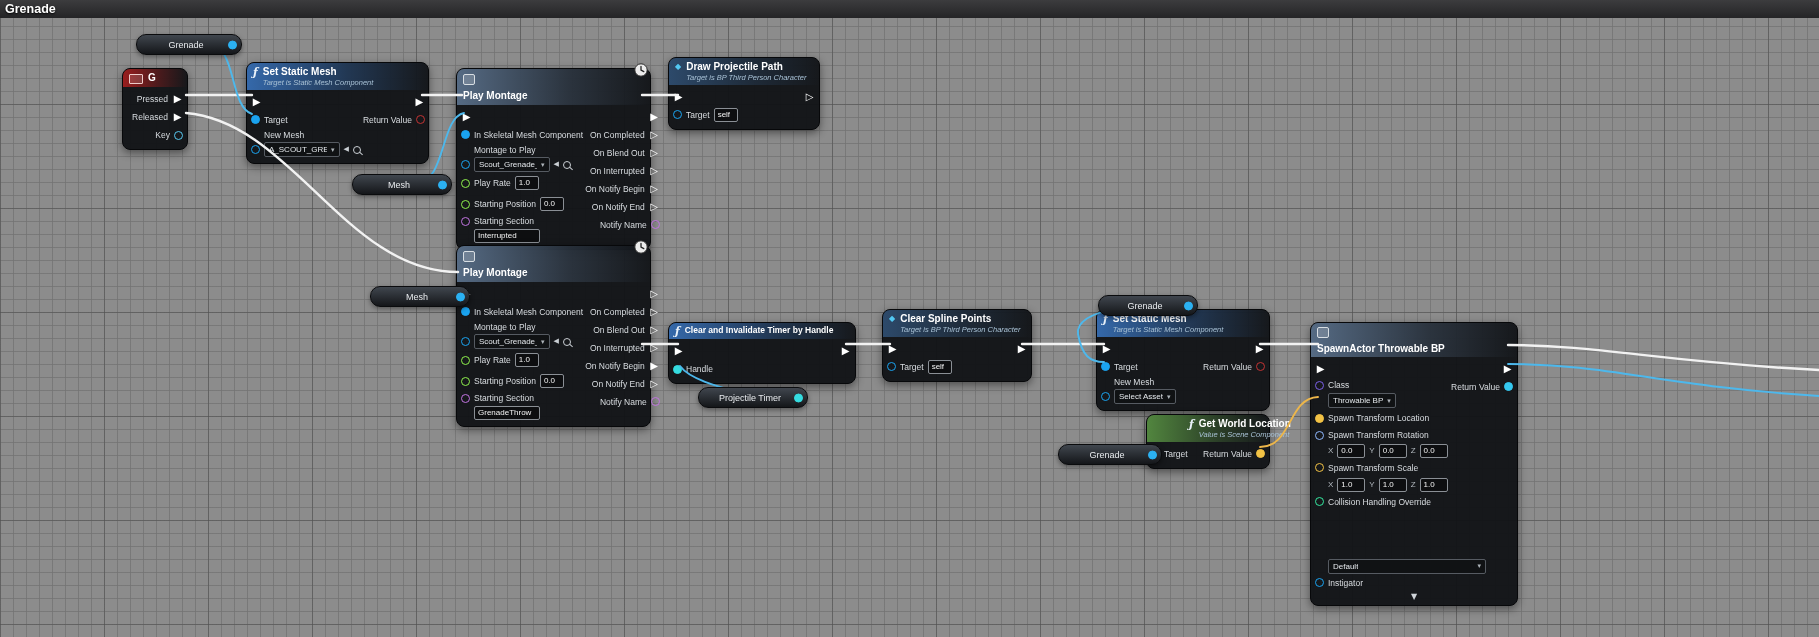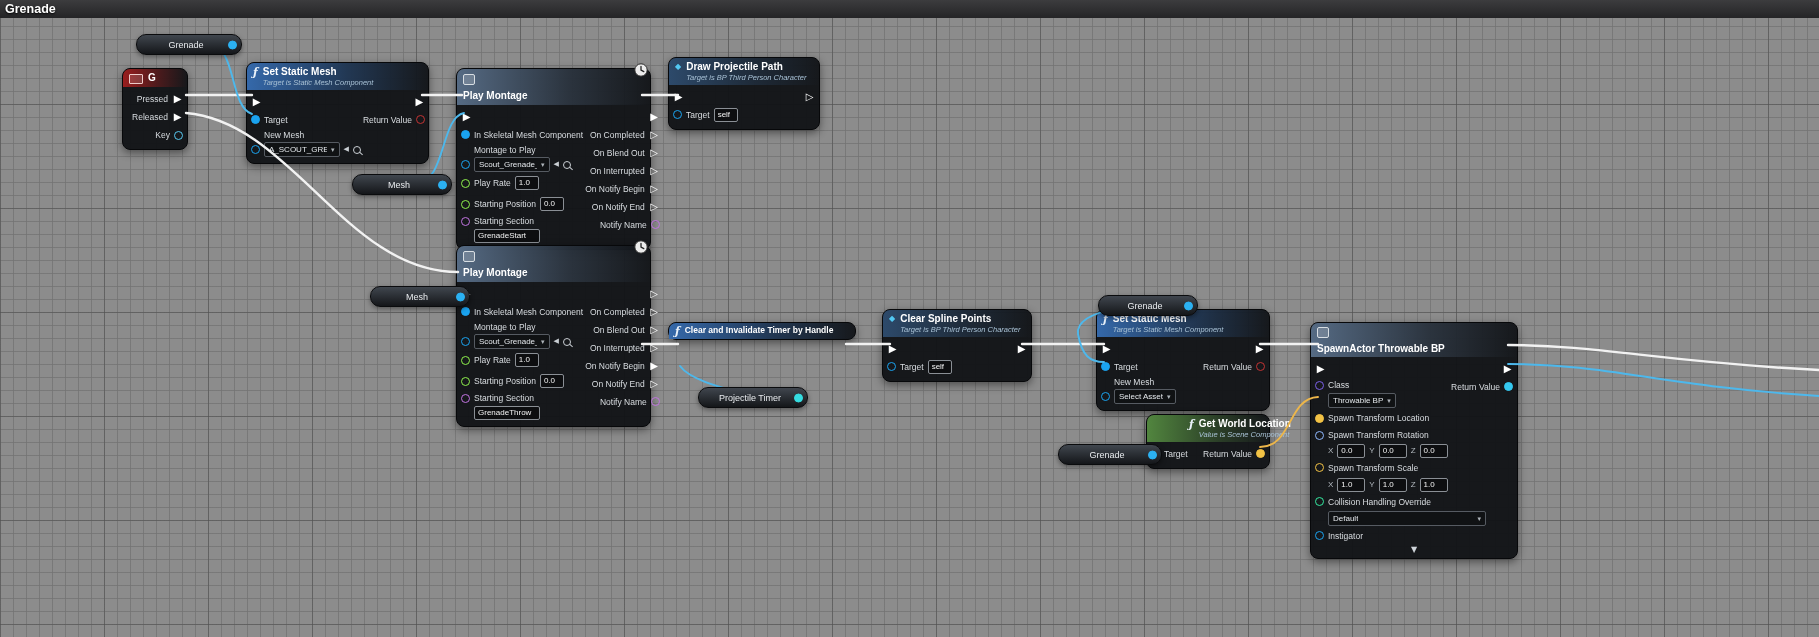--- a/index.html
+++ b/index.html
@@ -198,7 +198,7 @@
           <span class="pl">Starting Section</span>
         </div>
         <div class="pr wdg">
-            <span class="fld wide ind">GrenadeStart</span>
+            <span class="fld wide ind">Interrupted</span>
           </div>
       </div>
       <div class="col r">

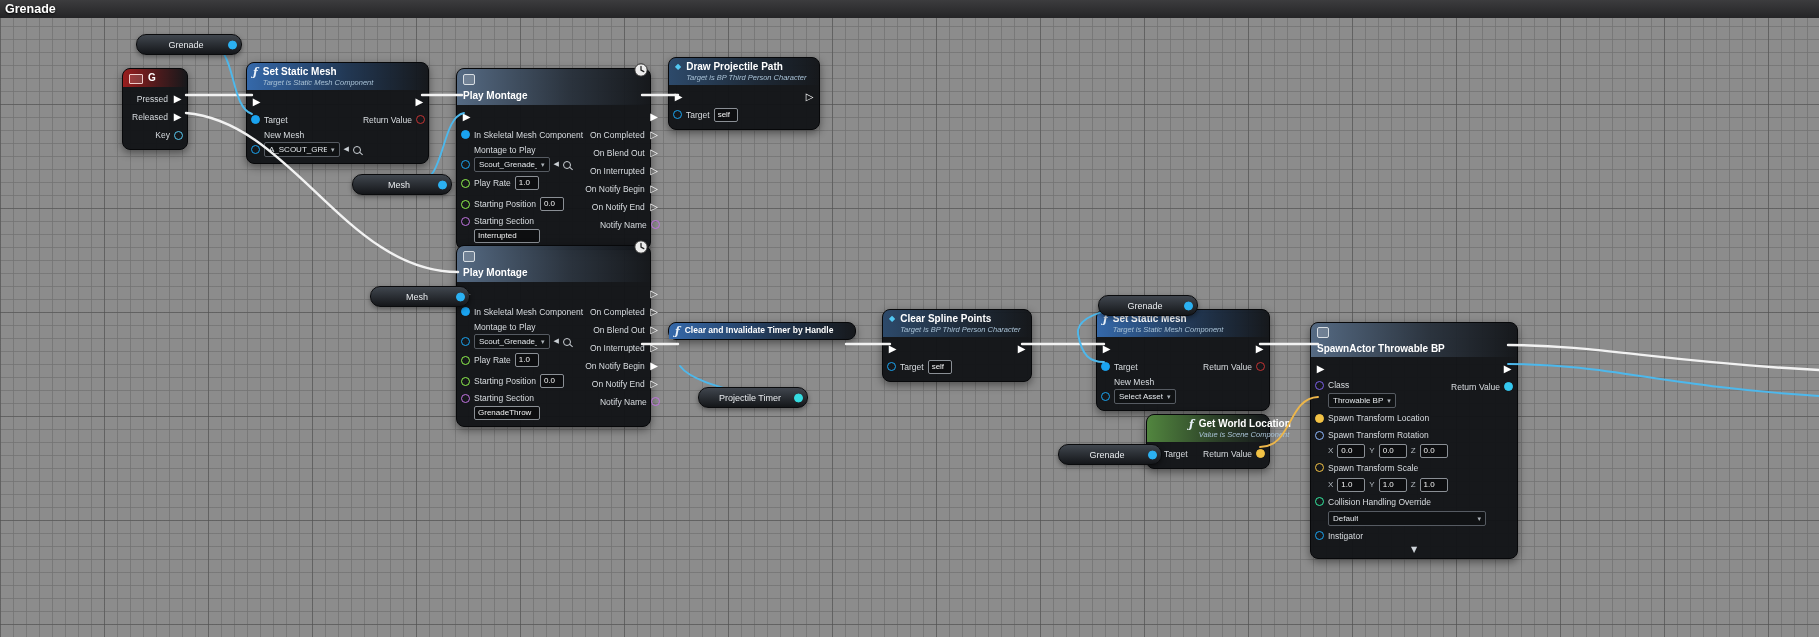--- a/index.html
+++ b/index.html
@@ -347,6 +347,22 @@
       <span class="fx"></span>
       <div class="nh-t sm">Clear and Invalidate Timer by Handle</div>
     </div>
+    <div class="nb">
+      <div class="col l">
+        <div class="pr">
+            <span class="ex f"></span>
+          </div>
+        <div class="pr">
+          <span class="pn f" style="--c:#35dce0"></span>
+          <span class="pl">Handle</span>
+        </div>
+      </div>
+      <div class="col r">
+        <div class="pr r">
+            <span class="ex f"></span>
+          </div>
+      </div>
+    </div>
   </div>
 
   <div class="node" style="left:882px;top:309px;width:148px">

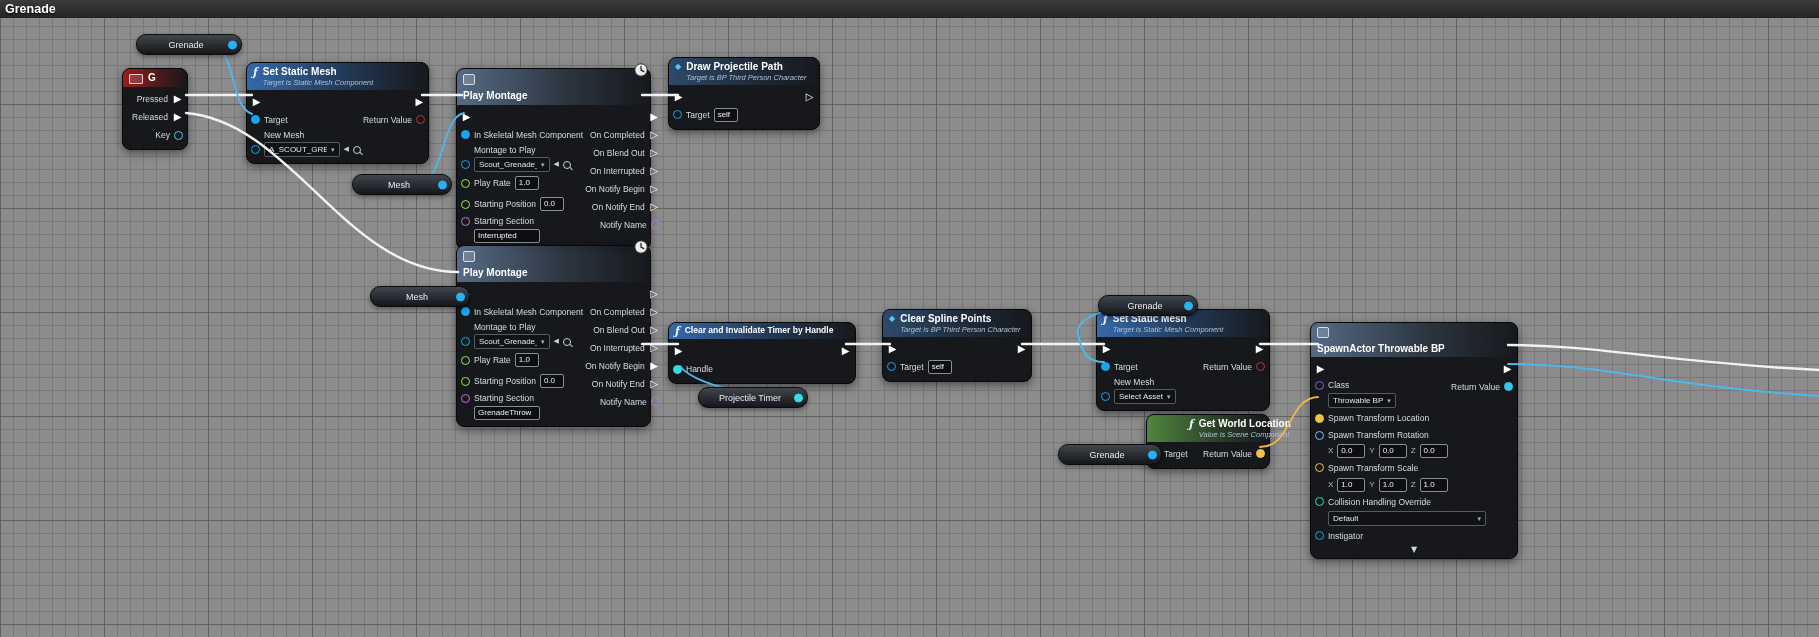--- a/index.html
+++ b/index.html
@@ -52,7 +52,7 @@
   .dd{display:inline-flex;align-items:center;justify-content:space-between;gap:4px;background:#101214;
     border:1px solid #565b62;border-radius:2px;padding:0 4px;height:13px;font-size:8px;color:#e4e8ec;}
   .ddt{overflow:hidden;white-space:nowrap;max-width:58px;}
-  .dd.wide{width:148px;}
+  .dd.wide{width:148px;margin-top:48px;}
   .dd.wide .ddt{max-width:120px;}
   .dda{font-family:"DejaVu Sans",sans-serif;font-size:7px;color:#aeb4ba;}
   .dda::before{content:"▾";}

